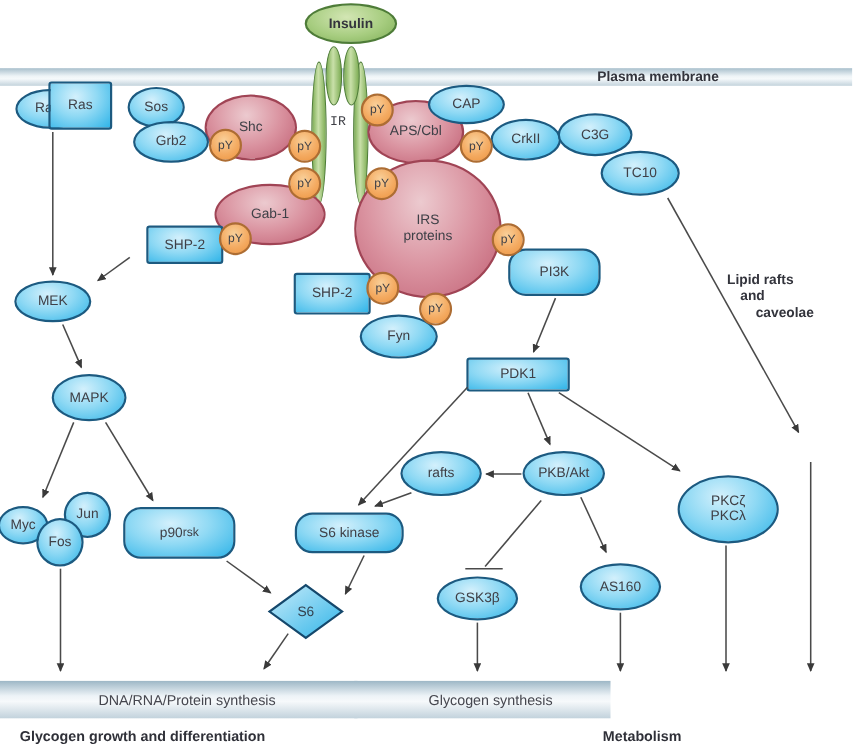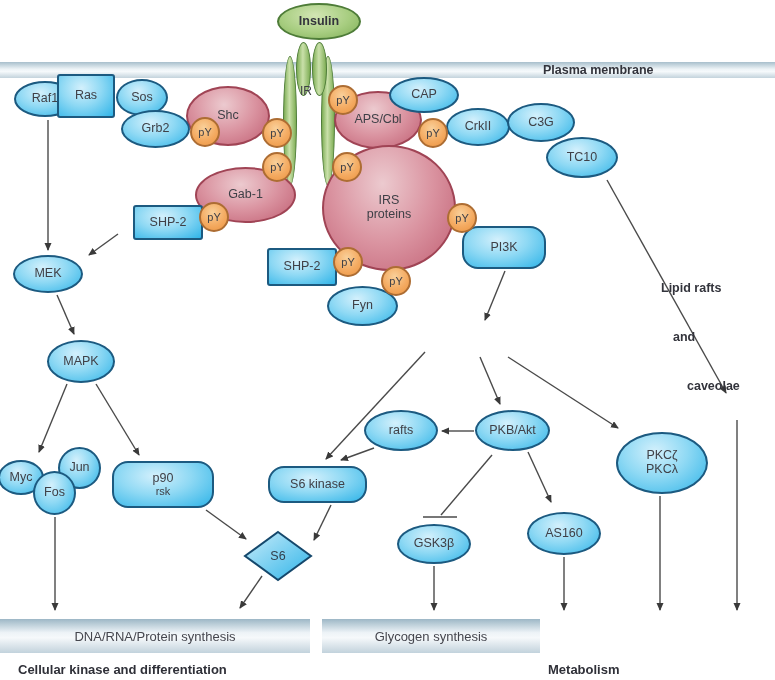--- a/index.html
+++ b/index.html
@@ -68,7 +68,7 @@
   </div>
 
   <div class="node be" style="left:14px;top:81px;width:62px;height:36px;">Raf1</div>
-  <div class="node br" style="left:57px;top:74px;width:58px;height:44px;">Ras</div>
+  <div class="node br" style="left:44px;top:74px;width:58px;height:44px;">Ras</div>
   <div class="node be" style="left:116px;top:79px;width:52px;height:37px;">Sos</div>
   <div class="node be" style="left:121px;top:110px;width:69px;height:38px;">Grb2</div>
   <div class="node be" style="left:389px;top:77px;width:70px;height:36px;">CAP</div>

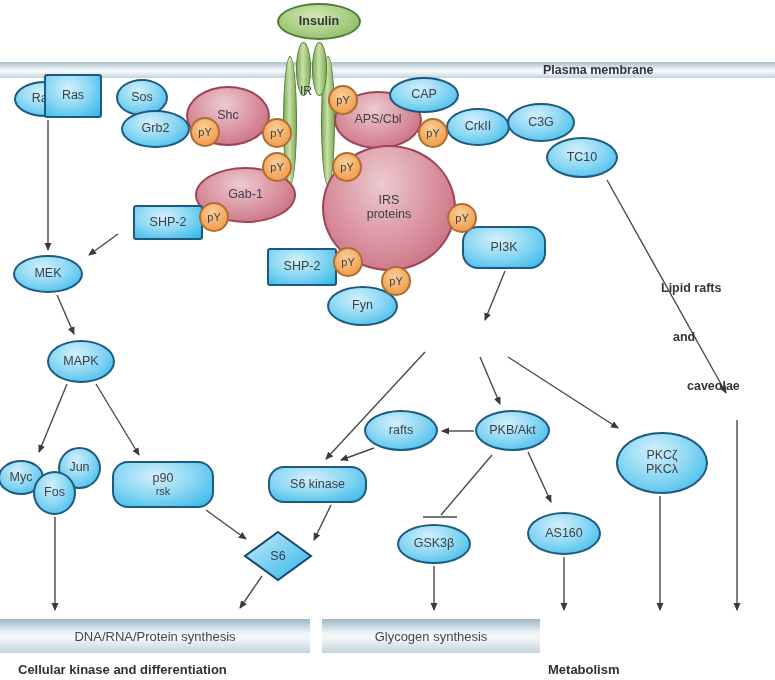--- a/index.html
+++ b/index.html
@@ -127,7 +127,7 @@
   <div class="node py" style="left:333px;top:247px;width:30px;height:30px;">pY</div>
   <div class="node py" style="left:381px;top:266px;width:30px;height:30px;">pY</div>
 
-  <div class="irlabel" style="left:300px;top:84px;">IR</div>
+  <div class="irlabel" style="left:300px;top:104px;font-family:Liberation Mono, monospace;">IR</div>
 
   <svg class="arrows" width="775" height="680" viewBox="0 0 775 680">
     <defs>

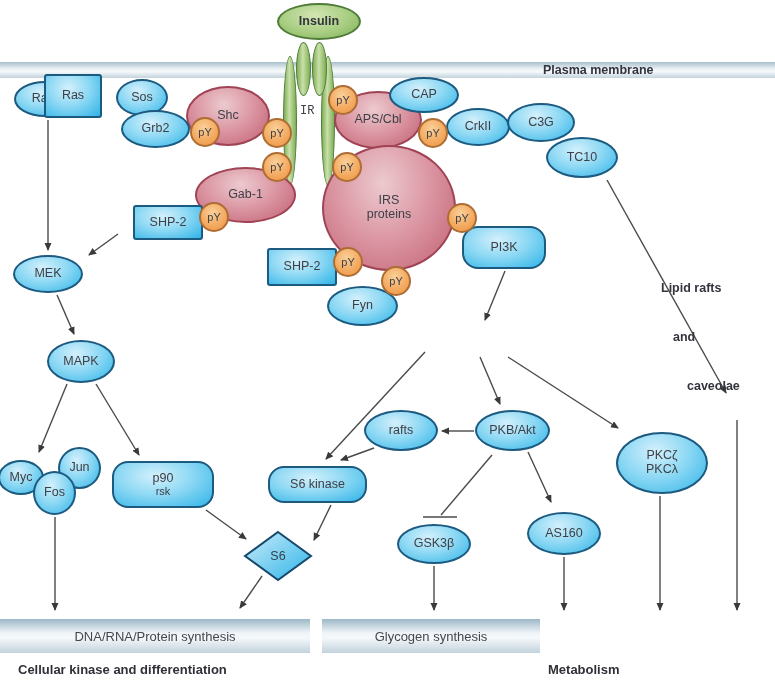--- a/index.html
+++ b/index.html
@@ -38,7 +38,7 @@
   .catlabel{position:absolute;font-size:13px;font-weight:700;color:#2f3038;}
   .arrows{position:absolute;left:0;top:0;pointer-events:none;}
   .annot{position:absolute;font-size:12.5px;font-weight:700;color:#33343c;line-height:15px;}
-  .annot span{display:block;margin-top:34px;}
+  .annot span{display:block;}
   .irlabel{position:absolute;font-size:12px;color:#3f4047;}
   .s6wrap{position:absolute;left:243px;top:530px;width:70px;height:52px;}
   .s6wrap .lbl{position:absolute;left:0;top:0;width:70px;height:52px;display:flex;

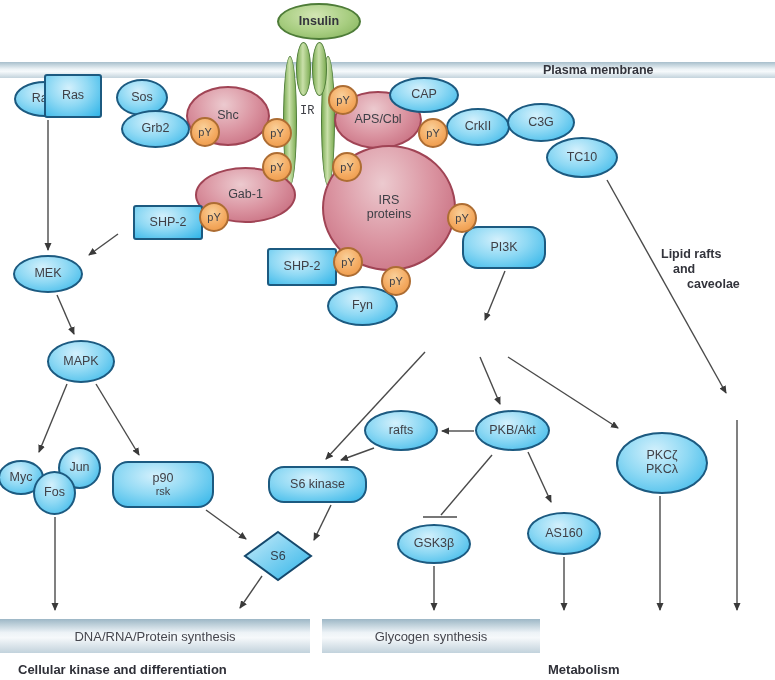--- a/index.html
+++ b/index.html
@@ -80,6 +80,7 @@
   <div class="node br" style="left:267px;top:248px;width:70px;height:38px;">SHP-2</div>
   <div class="node be" style="left:327px;top:286px;width:71px;height:40px;">Fyn</div>
   <div class="node brr" style="left:462px;top:226px;width:84px;height:43px;">PI3K</div>
+  <div class="node br" style="left:424px;top:325px;width:94px;height:31px;">PDK1</div>
 
   <div class="node be" style="left:13px;top:255px;width:70px;height:38px;">MEK</div>
   <div class="node be" style="left:47px;top:340px;width:68px;height:43px;">MAPK</div>

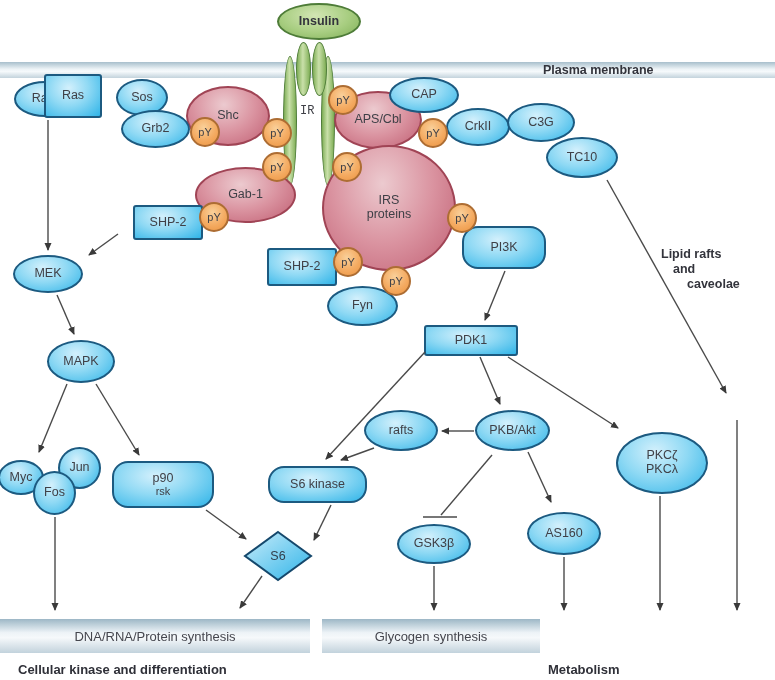--- a/index.html
+++ b/index.html
@@ -87,7 +87,7 @@
   <div class="node be" style="left:-2px;top:460px;width:46px;height:35px;">Myc</div>
   <div class="node be" style="left:58px;top:447px;width:43px;height:42px;">Jun</div>
   <div class="node be" style="left:33px;top:471px;width:43px;height:44px;">Fos</div>
-  <div class="node brr" style="left:112px;top:461px;width:102px;height:47px;flex-direction:column;">
+  <div class="node brr" style="left:112px;top:461px;width:102px;height:47px;">
     <span>p90</span>
       <sup>rsk</sup>
   </div>

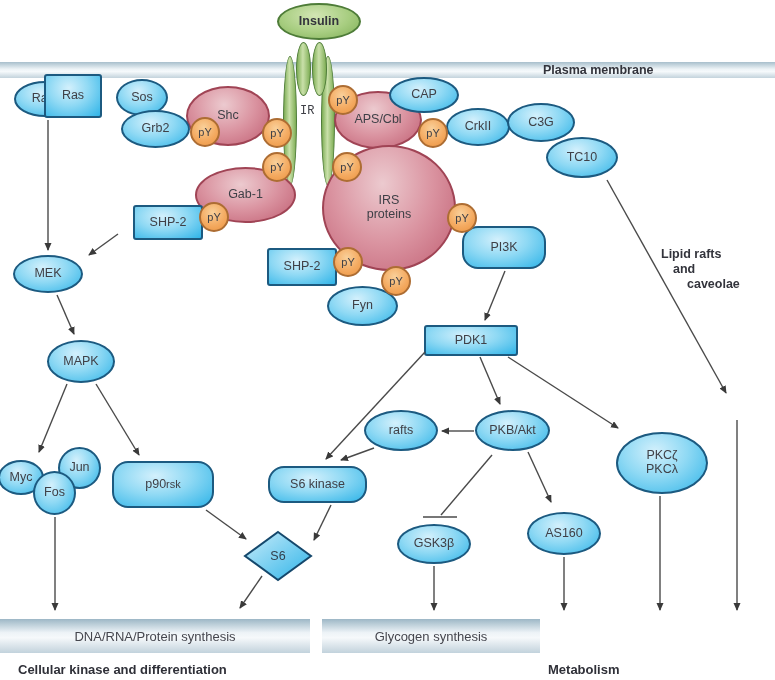--- a/index.html
+++ b/index.html
@@ -34,7 +34,7 @@
       background:linear-gradient(180deg,#a8bfcc 0%,#eef4f7 45%,#f5f9fb 60%,#c3d3dc 100%);}
   .obar{position:absolute;top:619px;height:34px;display:flex;align-items:center;justify-content:center;
       font-size:13px;color:#45464e;
-      background:linear-gradient(180deg,#9db7c6 0%,#edf3f7 40%,#f6f9fb 55%,#c2d2dc 100%);}
+      background:linear-gradient(180deg,#9db7c6 0%,#edf3f7 40%,#f6f9fb 55%,#c2d2dc 100%);padding-left:15px;}
   .catlabel{position:absolute;font-size:13px;font-weight:700;color:#2f3038;}
   .arrows{position:absolute;left:0;top:0;pointer-events:none;}
   .annot{position:absolute;font-size:12.5px;font-weight:700;color:#33343c;line-height:15px;}

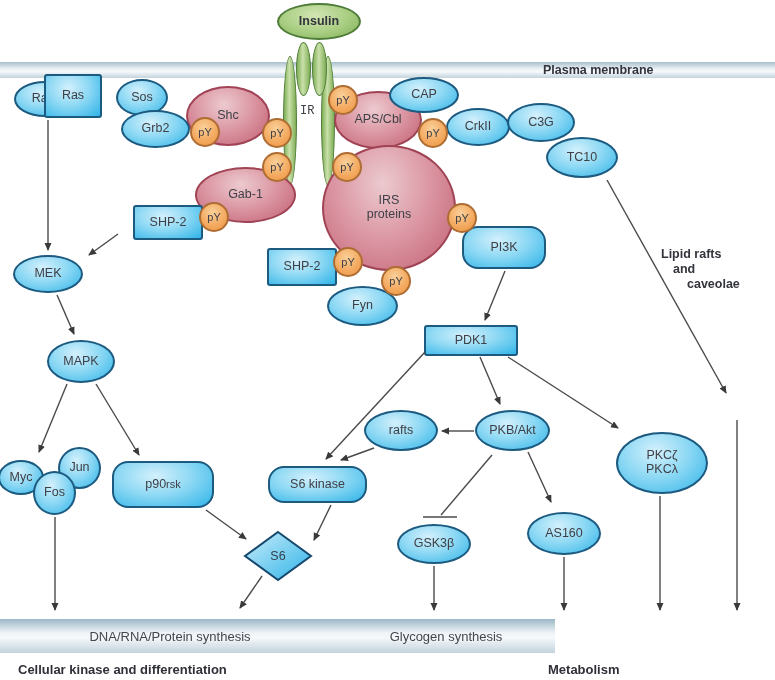--- a/index.html
+++ b/index.html
@@ -172,7 +172,7 @@
   <div class="obar" style="left:0;width:310px;">DNA/RNA/Protein synthesis</div>
   <div class="obar" style="left:322px;width:218px;">Glycogen synthesis</div>
 
-  <div class="catlabel" style="left:18px;top:662px;">Cellular kinase and differentiation</div>
+  <div class="catlabel" style="left:18px;top:662px;">Glycogen growth and differentiation</div>
   <div class="catlabel" style="left:512px;top:662px;padding-left:36px;">Metabolism</div>
 
 </div>

